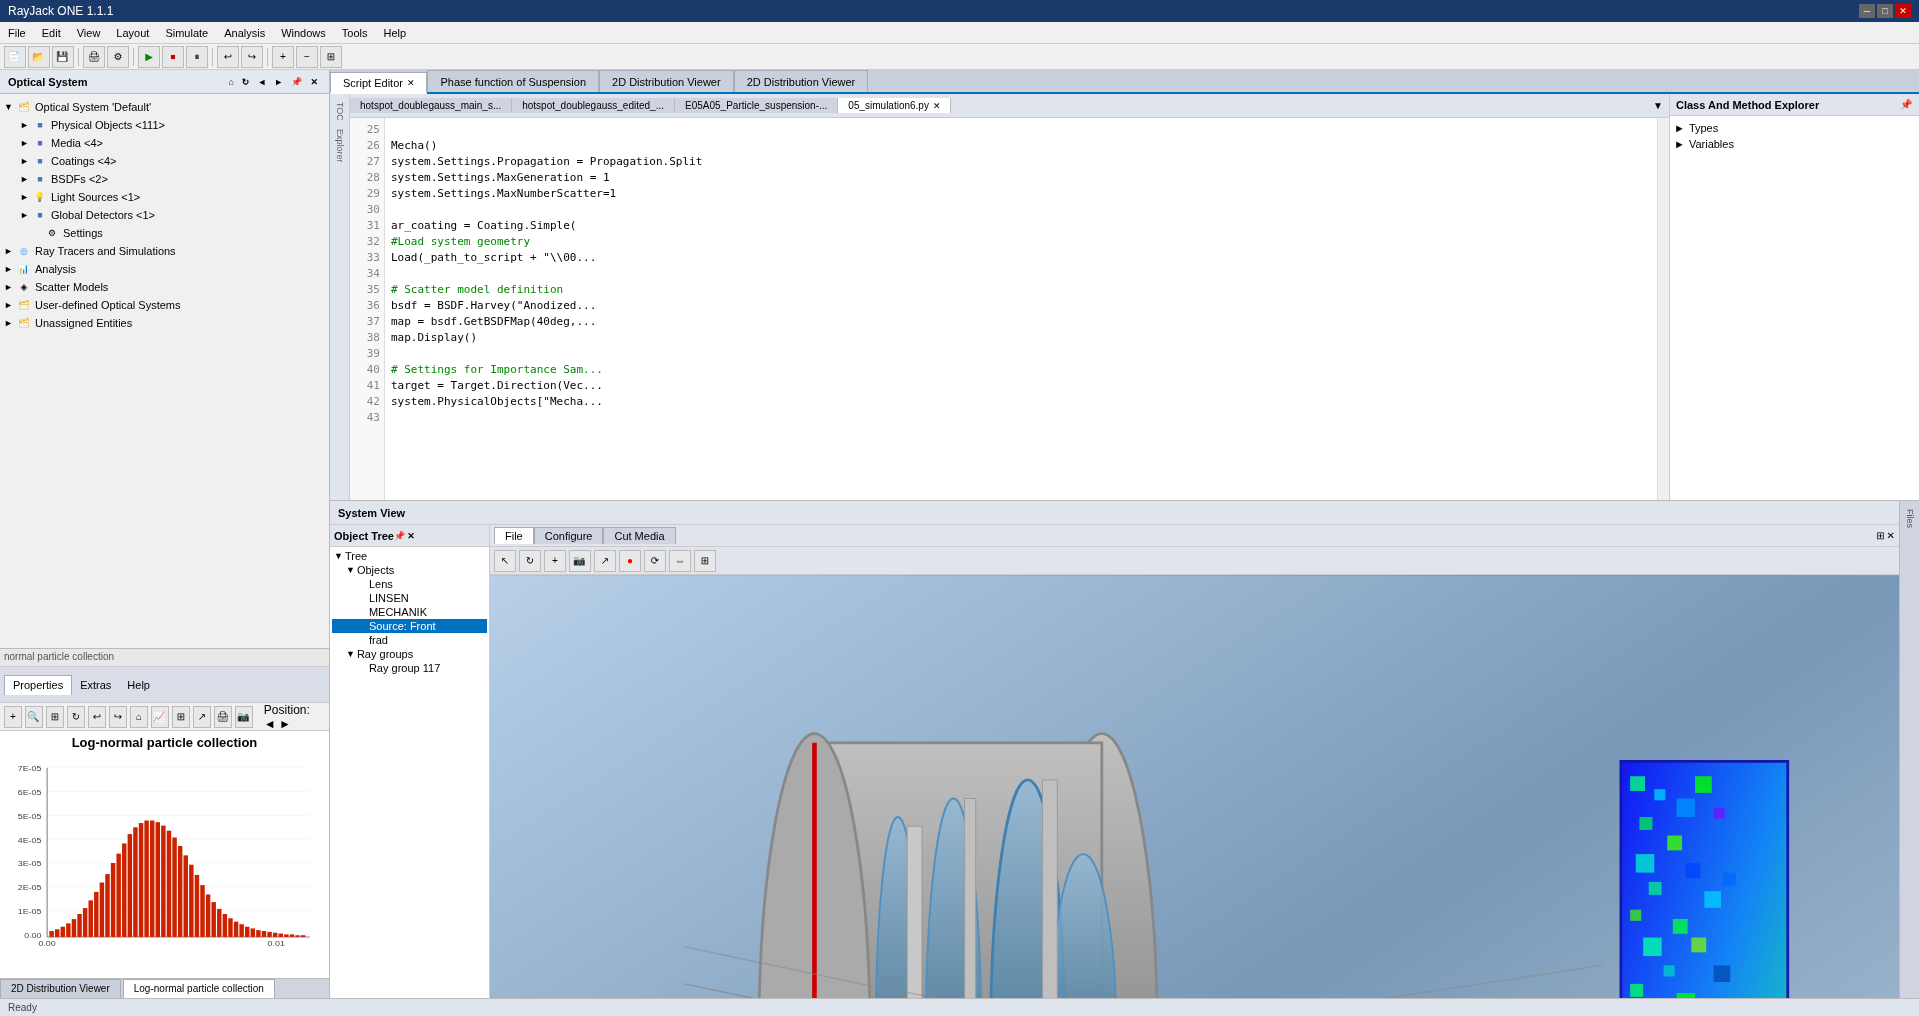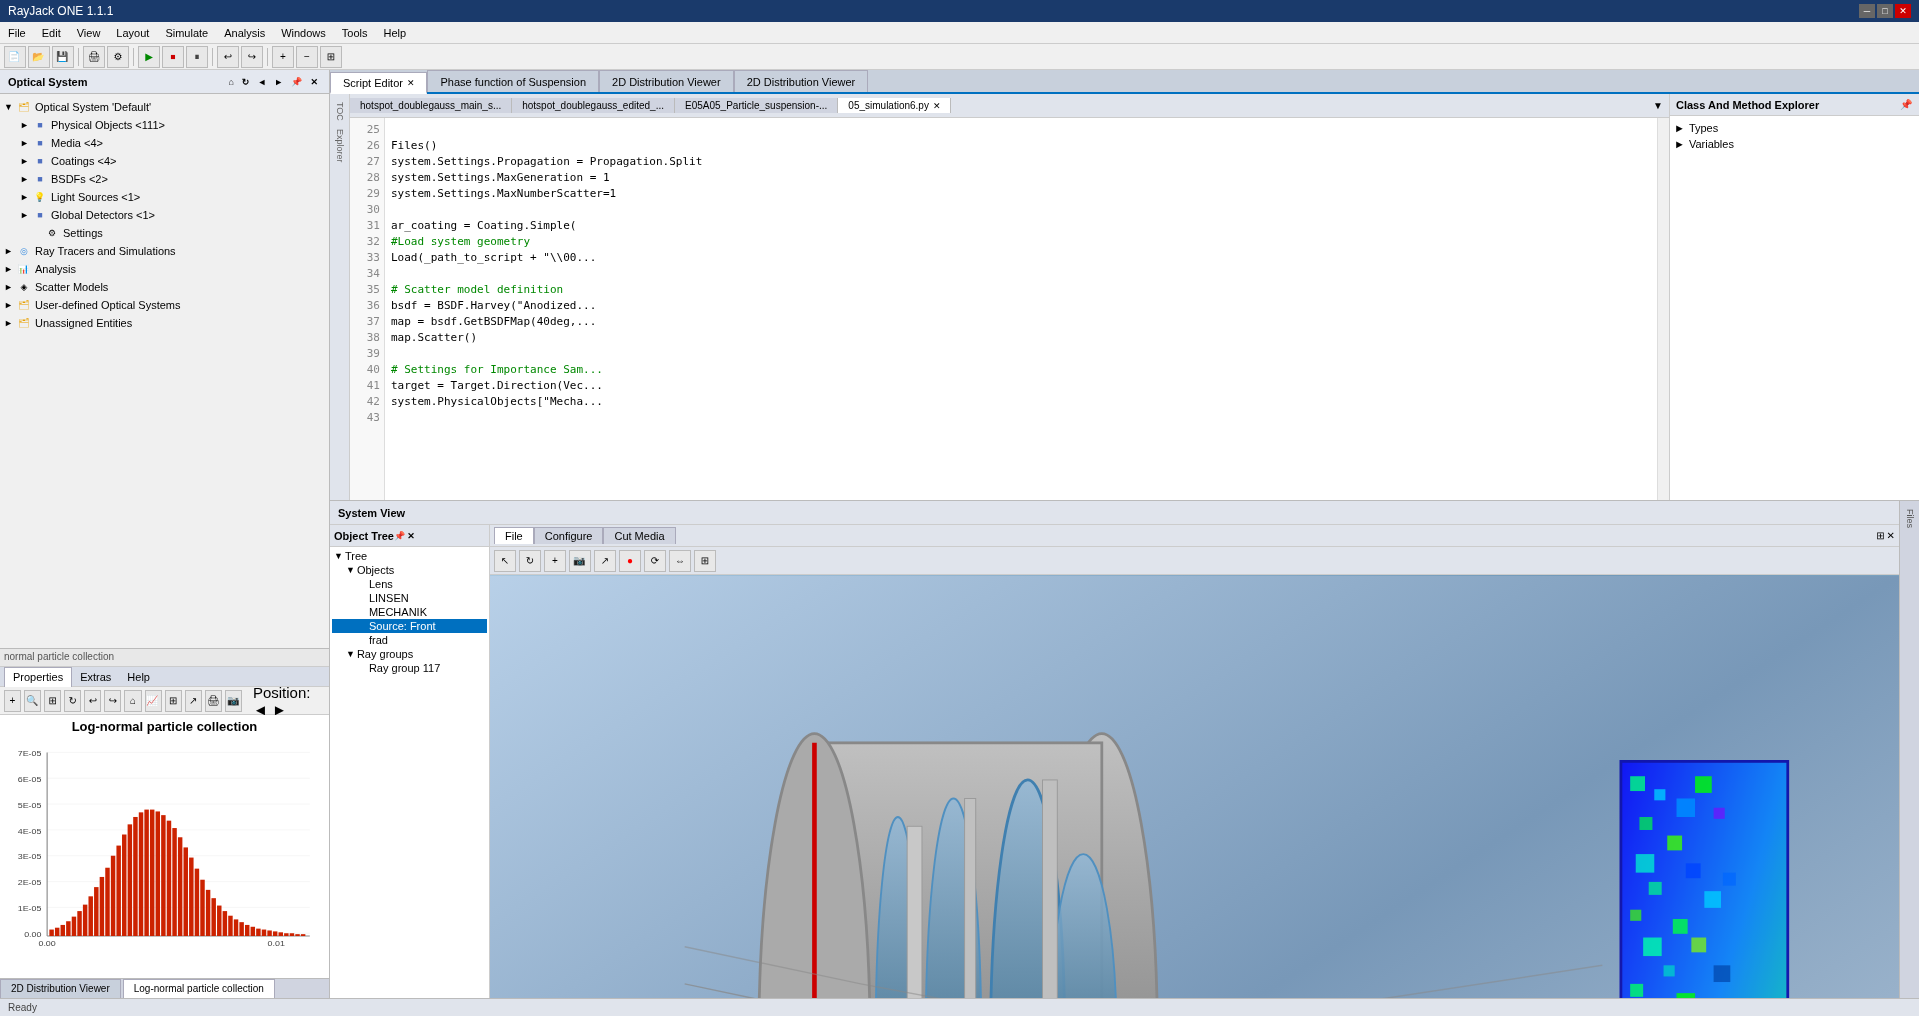--- a/index.html
+++ b/index.html
@@ -341,7 +341,7 @@
               </div>
 
               <div style="flex:1; background:white; padding:4px 6px; font-family:monospace; font-size:11px; line-height:16px; overflow:auto; white-space:pre;">
-<span style="color:#000">Files()</span>
+<span style="color:#000">Mecha()</span>
 <span style="color:#000">system.Settings.Propagation = Propagation.Split</span>
 <span style="color:#000">system.Settings.MaxGeneration = 1</span>
 <span style="color:#000">system.Settings.MaxNumberScatter=1</span>

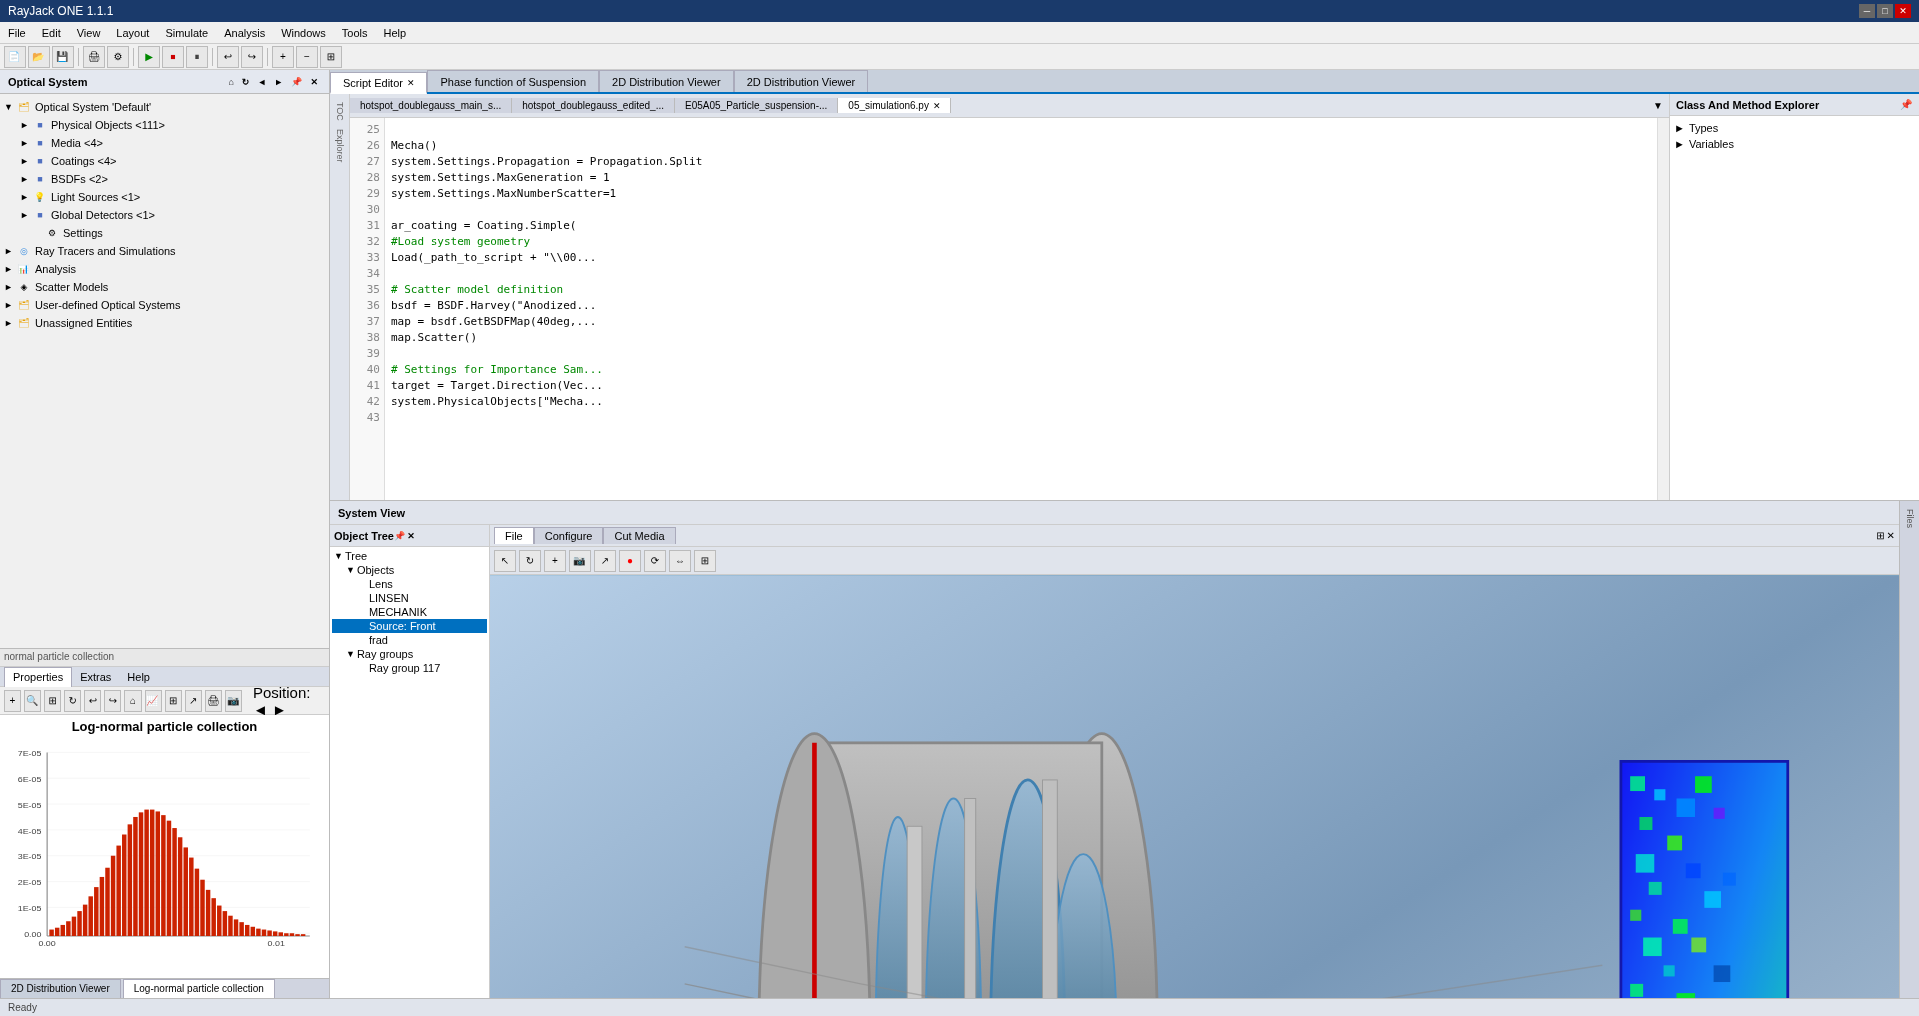--- a/index.html
+++ b/index.html
@@ -353,7 +353,7 @@
 <span style="color:#008800"># Scatter model definition</span>
 <span style="color:#000">bsdf = BSDF.Harvey("Anodized...</span>
 <span style="color:#000">map = bsdf.GetBSDFMap(40deg,...</span>
-<span style="color:#000">map.Scatter()</span>
+<span style="color:#000">map.Display()</span>
 
 <span style="color:#008800"># Settings for Importance Sam...</span>
 <span style="color:#000">target = Target.Direction(Vec...</span>

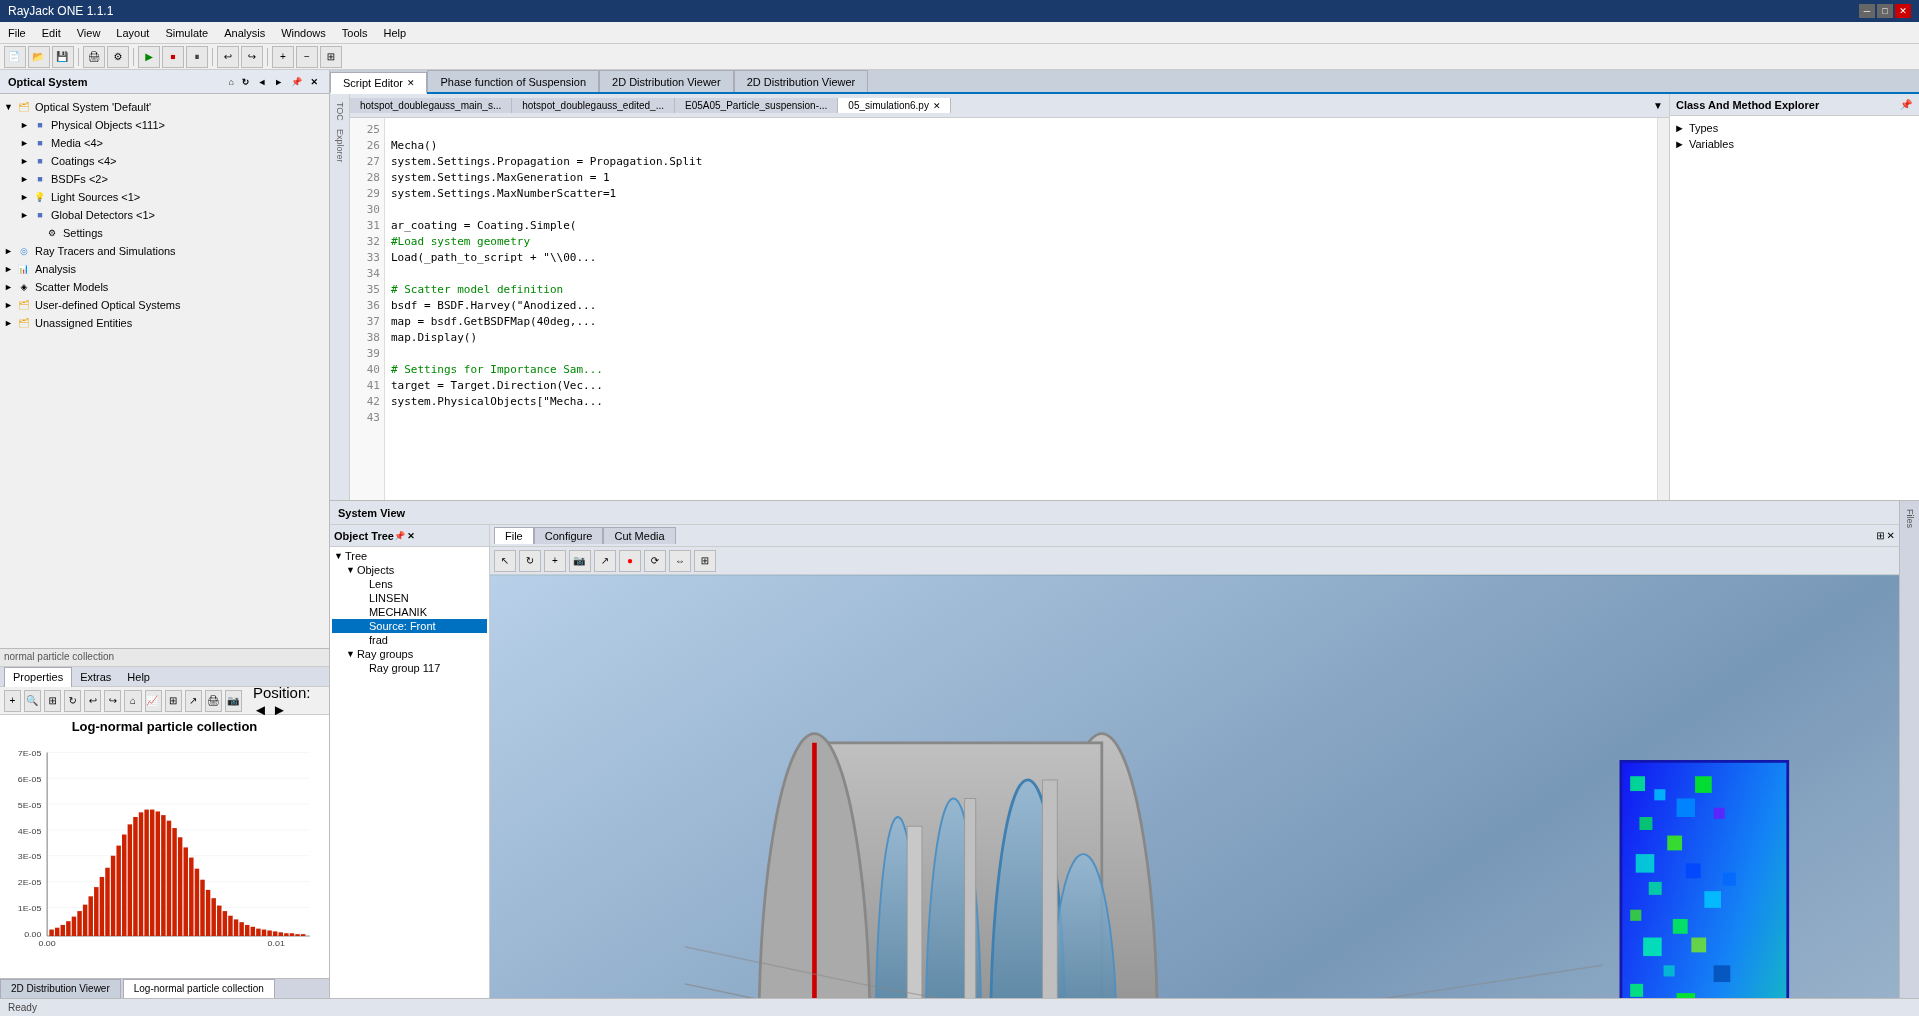--- a/index.html
+++ b/index.html
@@ -34,7 +34,7 @@
     .bb-tab { height: 20px; padding: 0 10px; display: flex; align-items: center; background: #c8d0dc; border: 1px solid #aab; cursor: pointer; font-size: 10px; margin-right: 2px; }
     .bb-tab.active { background: white; }
     .chart-title { text-align: center; font-size: 14px; font-weight: bold; margin-bottom: 8px; }
-    .props-tab-bar { height: 20px; background: #d8dde8; display: flex; align-items: center; padding: 0 4px; border-bottom: 1px solid #ccc; }
+    .props-tab-bar { height: 36px; background: #d8dde8; display: flex; align-items: center; padding: 0 4px; border-bottom: 1px solid #ccc; }
     .props-tab { height: 20px; padding: 0 8px; display: flex; align-items: center; cursor: pointer; font-size: 11px; }
     .props-tab.active { background: white; border: 1px solid #aab; border-bottom: none; }
 

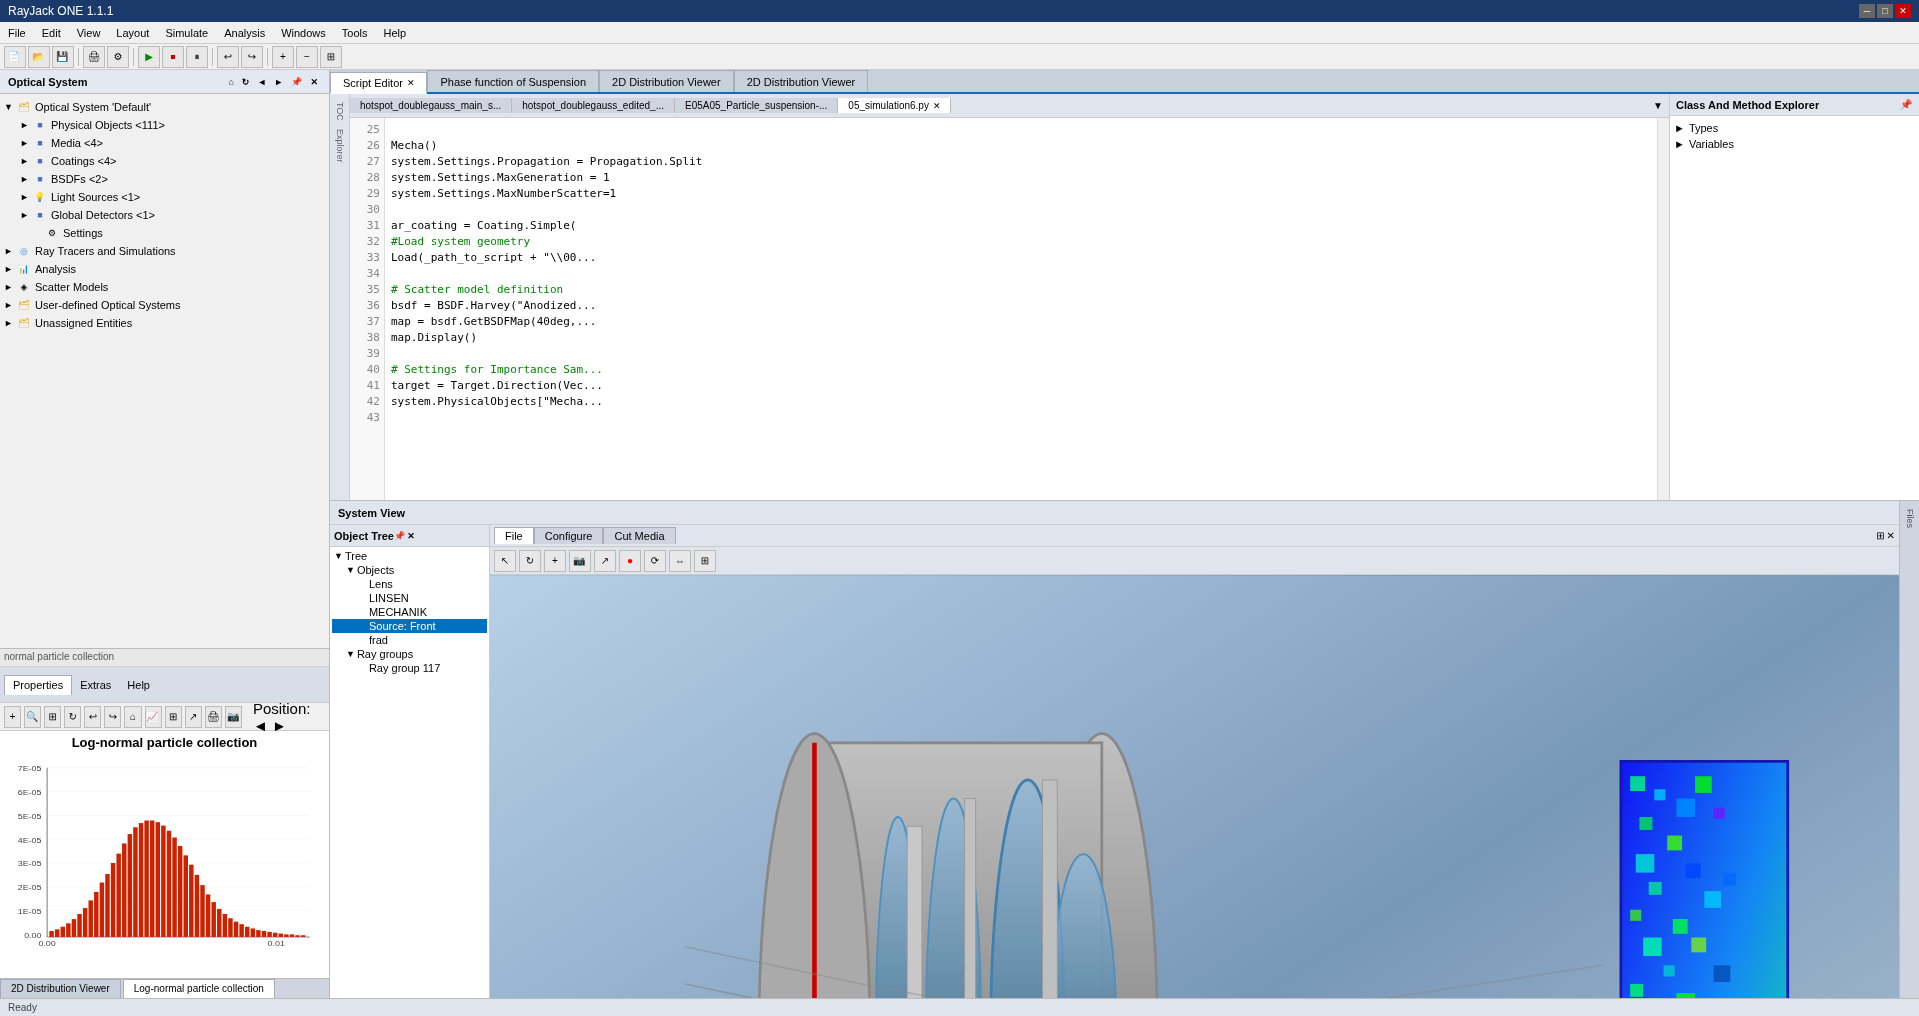--- a/index.html
+++ b/index.html
@@ -201,7 +201,7 @@
           <div class="tb-btn">↗</div>
           <div class="tb-btn">🖨</div>
           <div class="tb-btn">📷</div>
-          <div style="font-size:15px; margin-left:8px;">Position: ◄ ►</div>
+          <div style="font-size:12px; margin-left:8px;">Position: ◄ ►</div>
         </div>
 
         <div style="flex:1; position:relative; overflow:hidden;">

